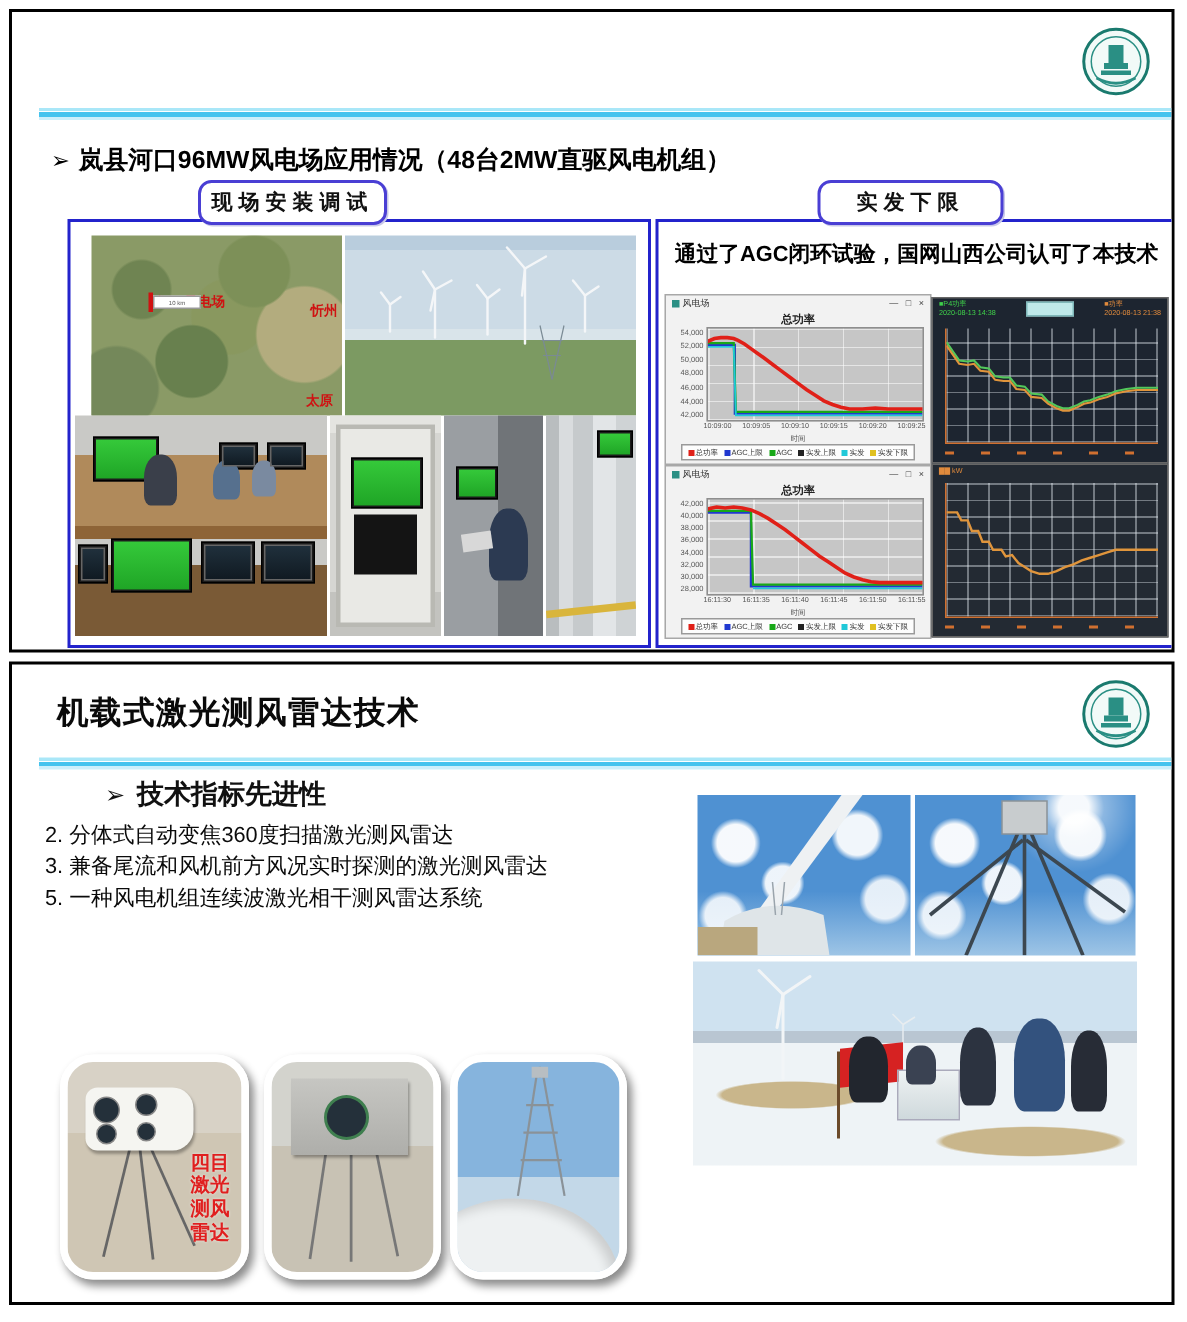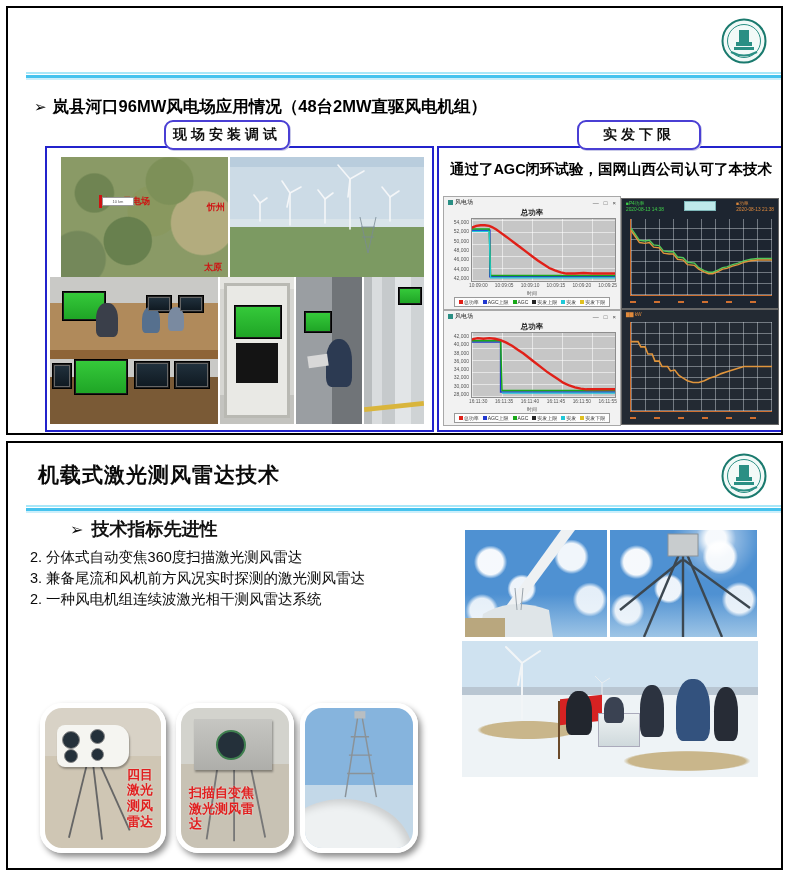--- a/index.html
+++ b/index.html
@@ -18,7 +18,7 @@
   .bullet1{position:absolute;left:26px;top:88px;font-size:16.5px;font-weight:bold;color:#000;}
   .bullet1 .bmark{margin-right:6px;font-size:15px;}
   .sec-label{position:absolute;height:26px;background:#fff;border:2px solid #4a3fd4;border-radius:9px;
-    display:flex;align-items:center;justify-content:center;font-size:14px;font-weight:bold;letter-spacing:4px;z-index:3;box-shadow:1px 1px 0 #c9c9e8;margin-left:32px;}
+    display:flex;align-items:center;justify-content:center;font-size:14px;font-weight:bold;letter-spacing:4px;z-index:3;box-shadow:1px 1px 0 #c9c9e8;}
   .bluebox{position:absolute;border:2px solid #2323cc;background:#fff;z-index:1;}
   #leftbox{left:37px;top:138px;width:385px;height:282px;}
   #rightbox{left:429px;top:138px;width:344px;height:282px;}

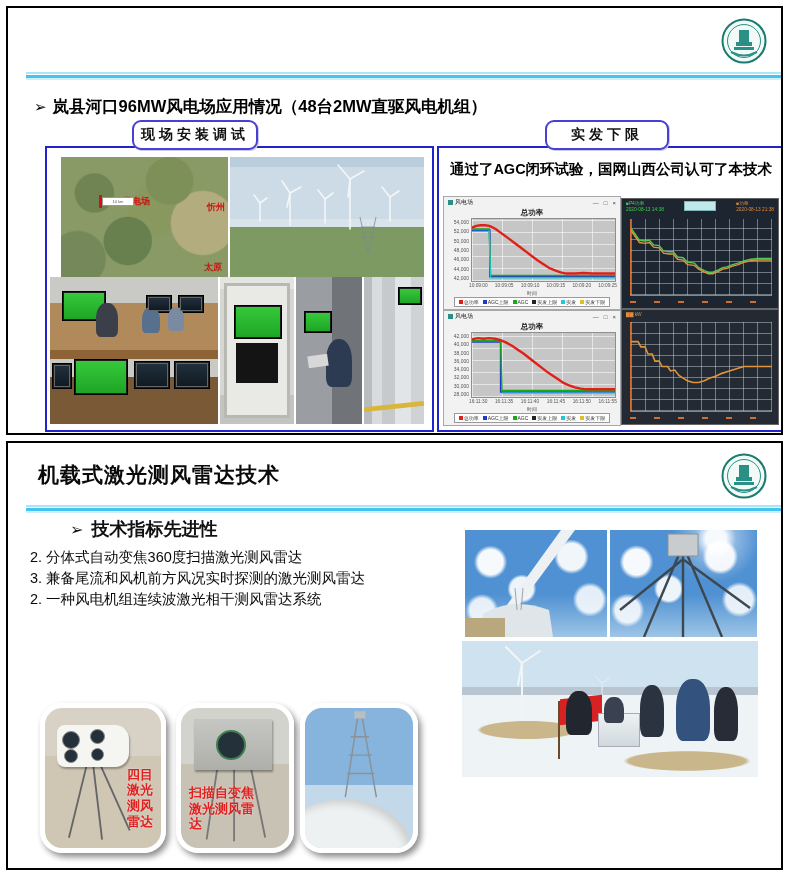--- a/index.html
+++ b/index.html
@@ -423,7 +423,7 @@
   <div class="tlist">
     <div>2. 分体式自动变焦360度扫描激光测风雷达</div>
     <div>3. 兼备尾流和风机前方风况实时探测的激光测风雷达</div>
-    <div>2. 一种风电机组连续波激光相干测风雷达系统</div>
+    <div>5. 一种风电机组连续波激光相干测风雷达系统</div>
   </div>
 
   <div class="rphoto rp1">

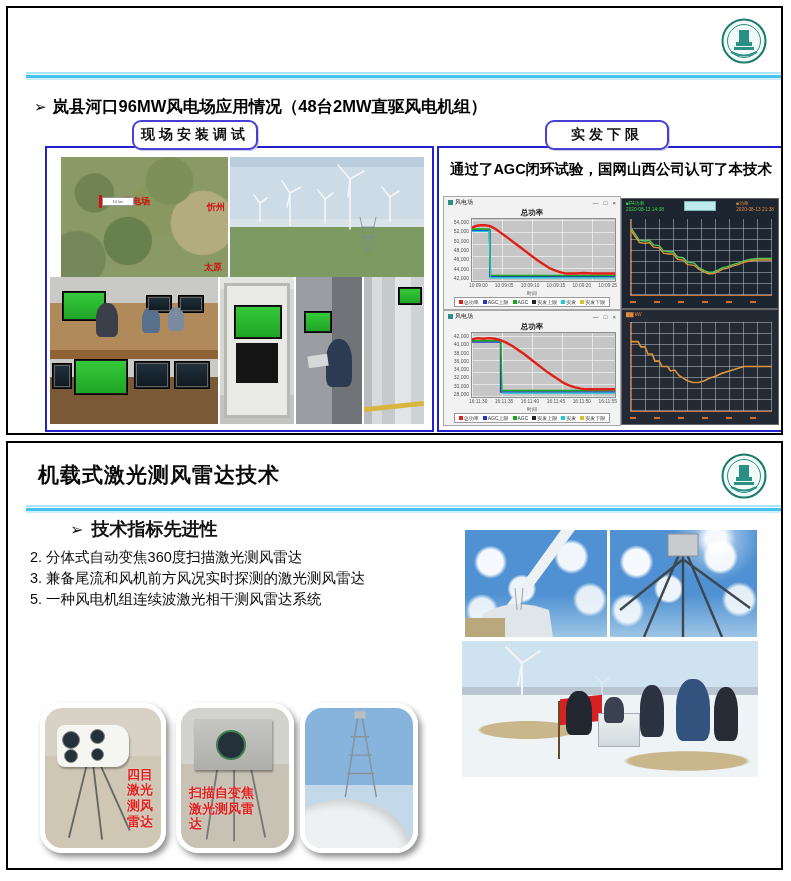--- a/index.html
+++ b/index.html
@@ -459,11 +459,6 @@
     <div class="dev2">
         <div class="lens"></div>
       </div>
-    <div class="red-note rn2">
-      <div>扫描自变焦</div>
-      <div>激光测风雷</div>
-      <div>达</div>
-    </div>
   </div>
 
   <div class="rphoto rp3">

